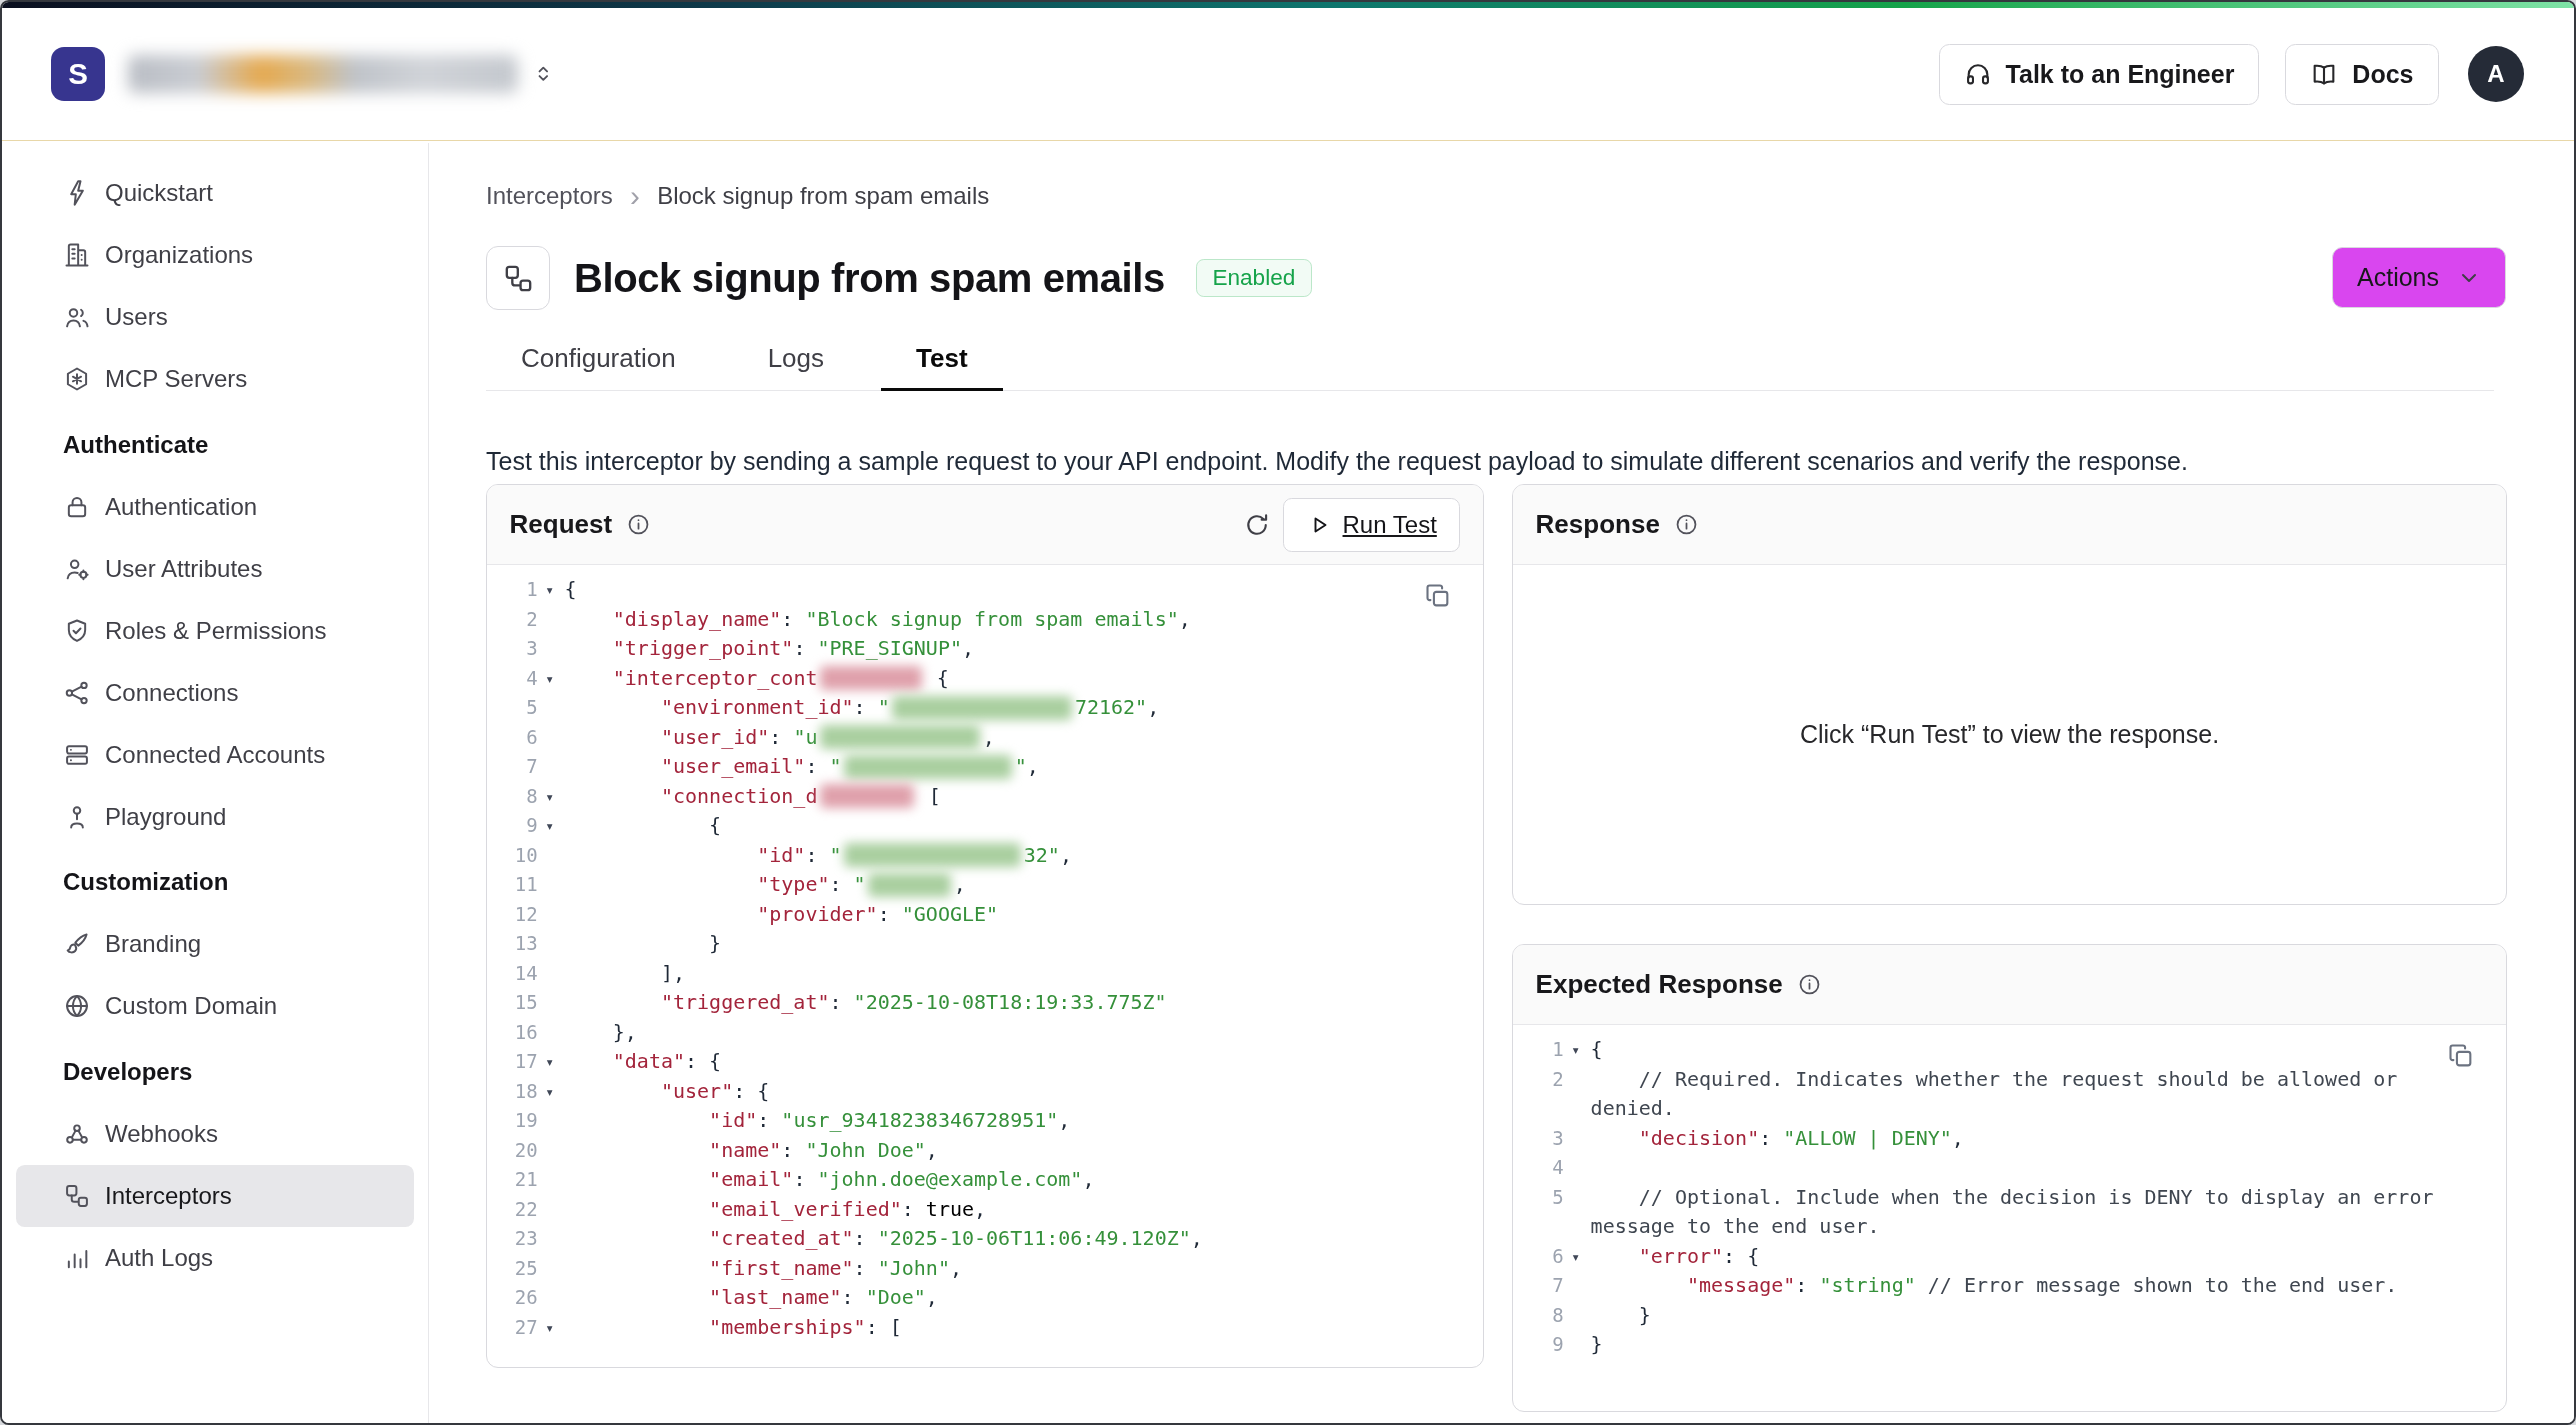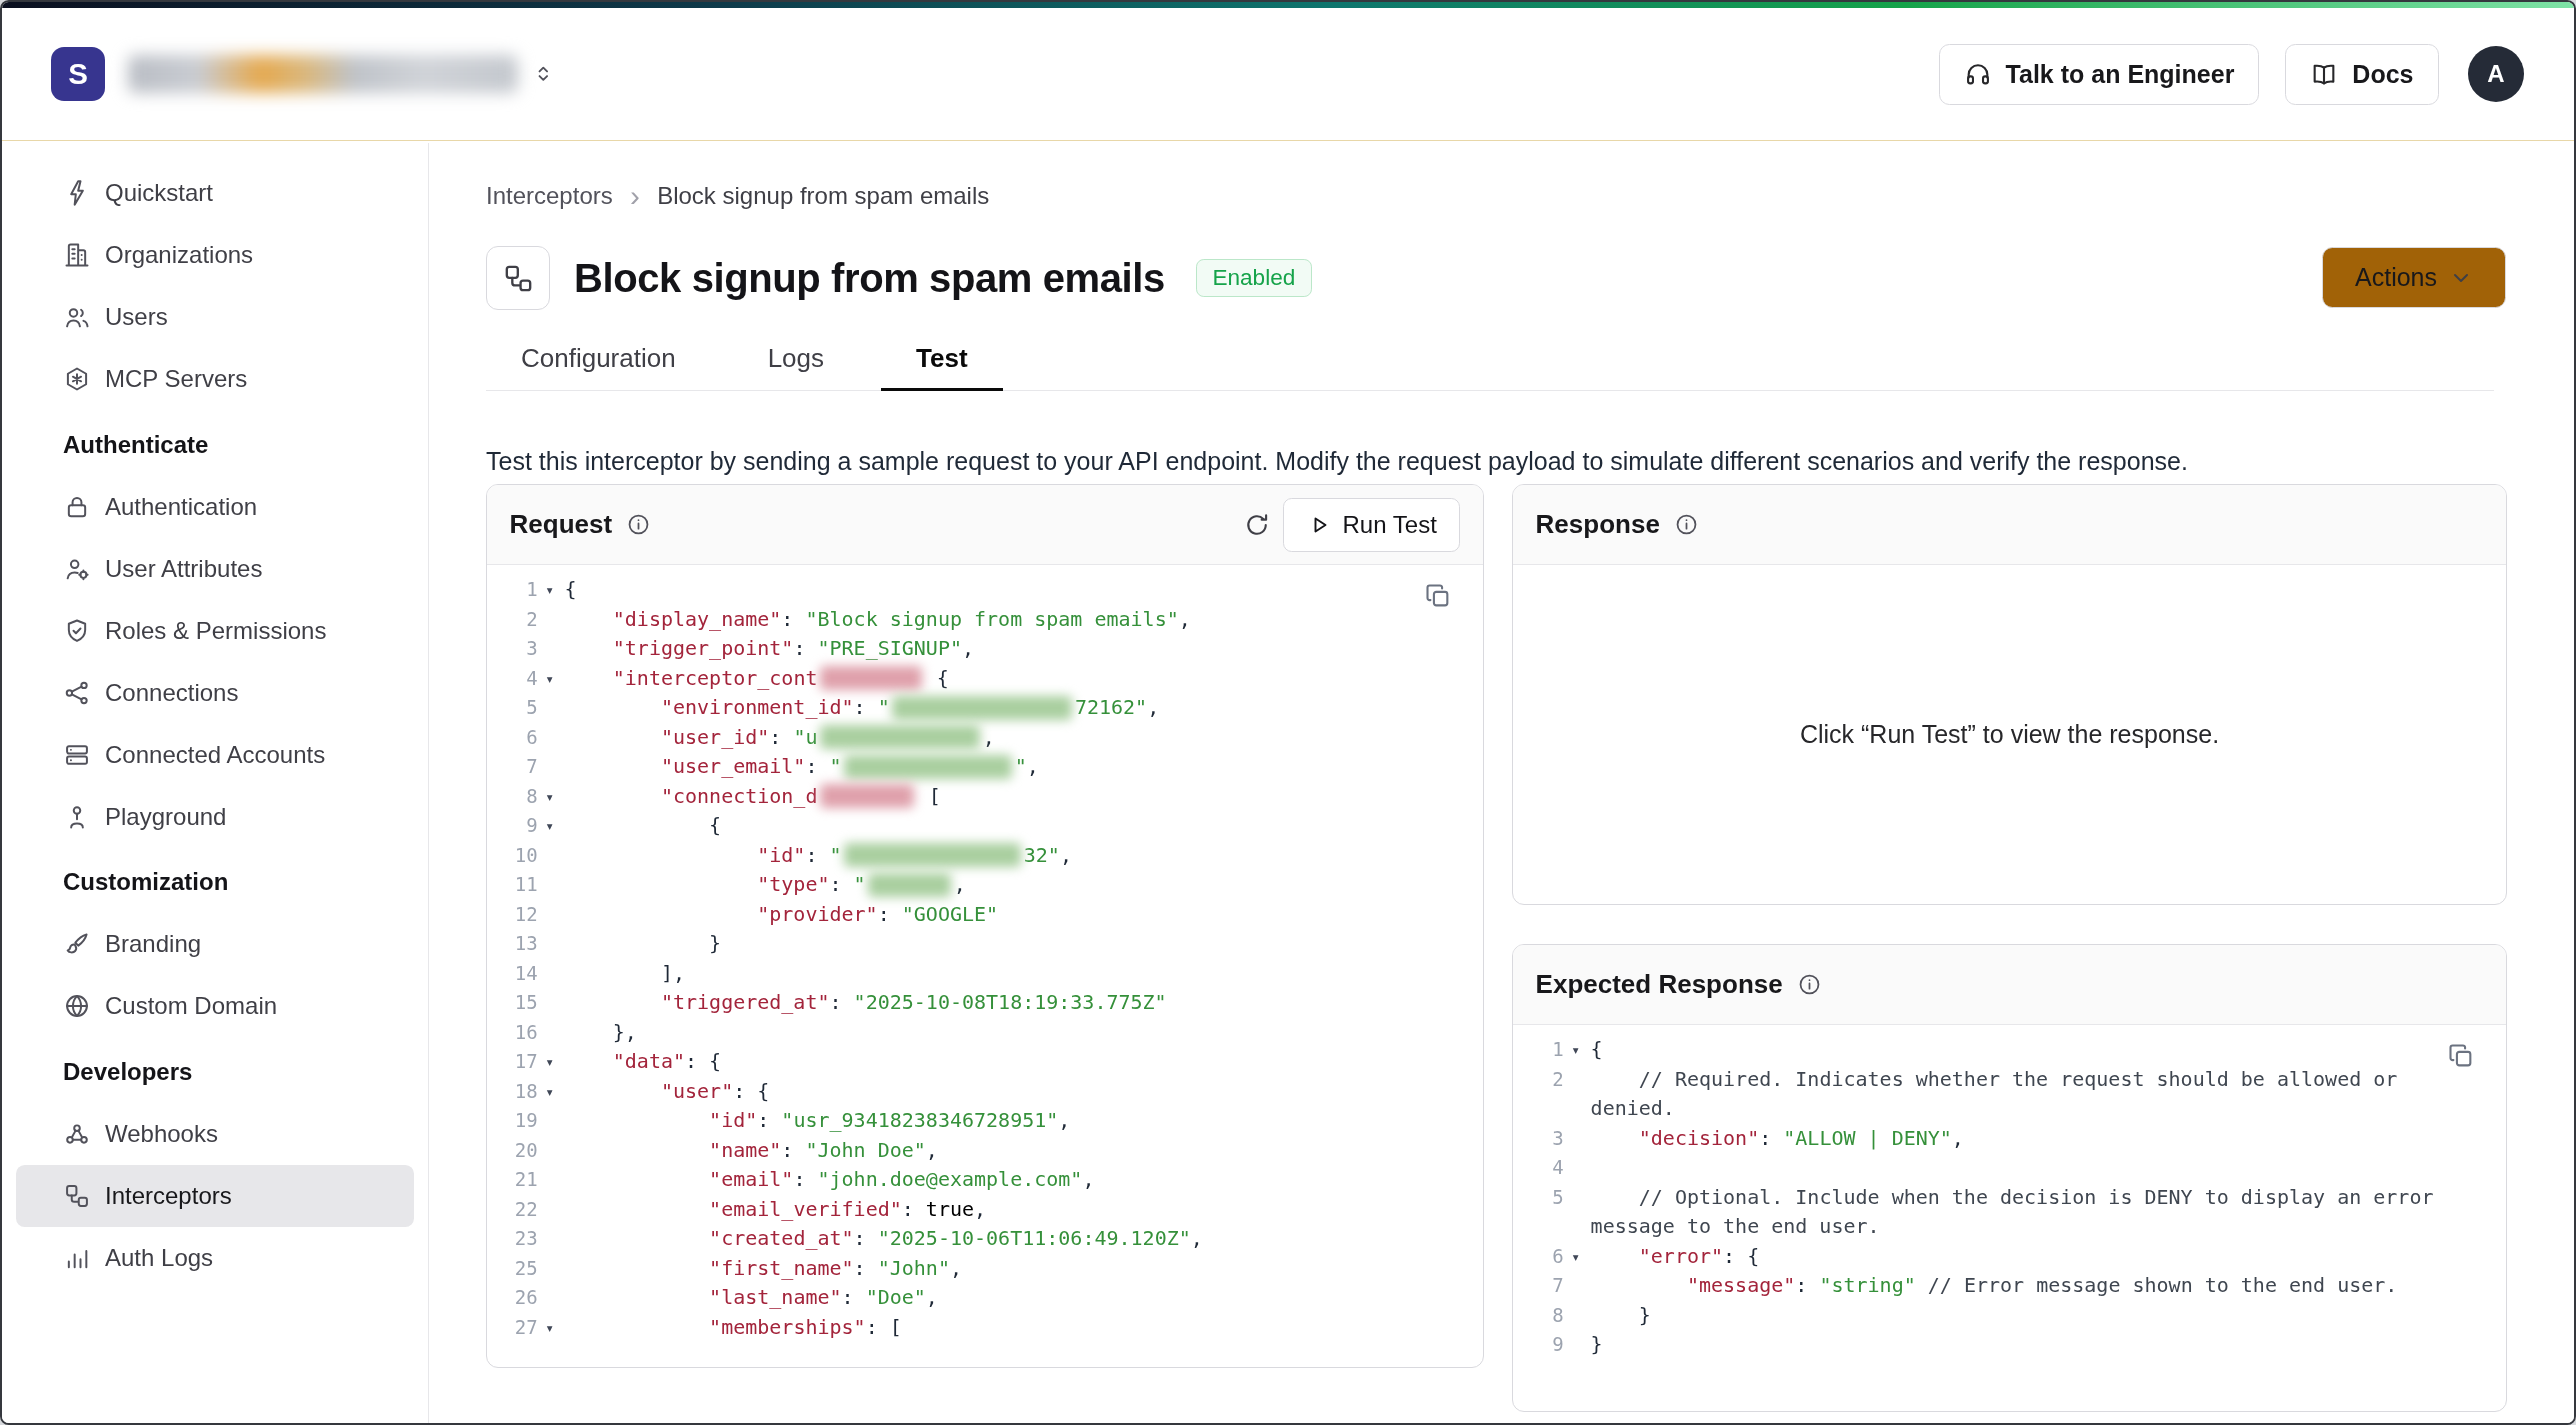--- a/index.html
+++ b/index.html
@@ -31,7 +31,7 @@
   .title-icon-box svg{width:33px;height:33px;fill:none;stroke:#3f3f46;stroke-width:1.7;stroke-linecap:round;stroke-linejoin:round;}
   .page-title{font-size:40px;font-weight:700;color:#141418;letter-spacing:-0.4px;}
   .badge{margin-left:7px;font-size:22.6px;color:#16a34a;background:#f2fbf5;border:1.7px solid #bbe7c9;border-radius:7.8px;padding:5.2px 15.6px;}
-  .actions-btn{position:absolute;top:104px;right:68px;height:61px;display:flex;align-items:center;gap:12px;border:1.7px solid #d9d9de;border-radius:10.4px;background:#a16207;padding:0 32px;font-size:25px;color:#18181b;font-weight:500;}
+  .actions-btn{position:absolute;top:104px;right:68px;height:61px;display:flex;align-items:center;gap:18px;border:1.7px solid #d9d9de;border-radius:10.4px;background:#d946ef;padding:0 24px;font-size:25px;color:#18181b;font-weight:500;}
   .actions-btn svg{width:24px;height:24px;fill:none;stroke:#3f3f46;stroke-width:2;stroke-linecap:round;stroke-linejoin:round;}
   .tabs{position:absolute;top:186px;left:56px;right:80px;height:62px;border-bottom:1.7px solid #e7e7ea;display:flex;align-items:flex-start;}
   .tab{height:62px;display:flex;align-items:center;padding:0 35px;margin-right:22px;font-size:26px;color:#3f3f46;border-bottom:3.5px solid transparent;cursor:pointer;}

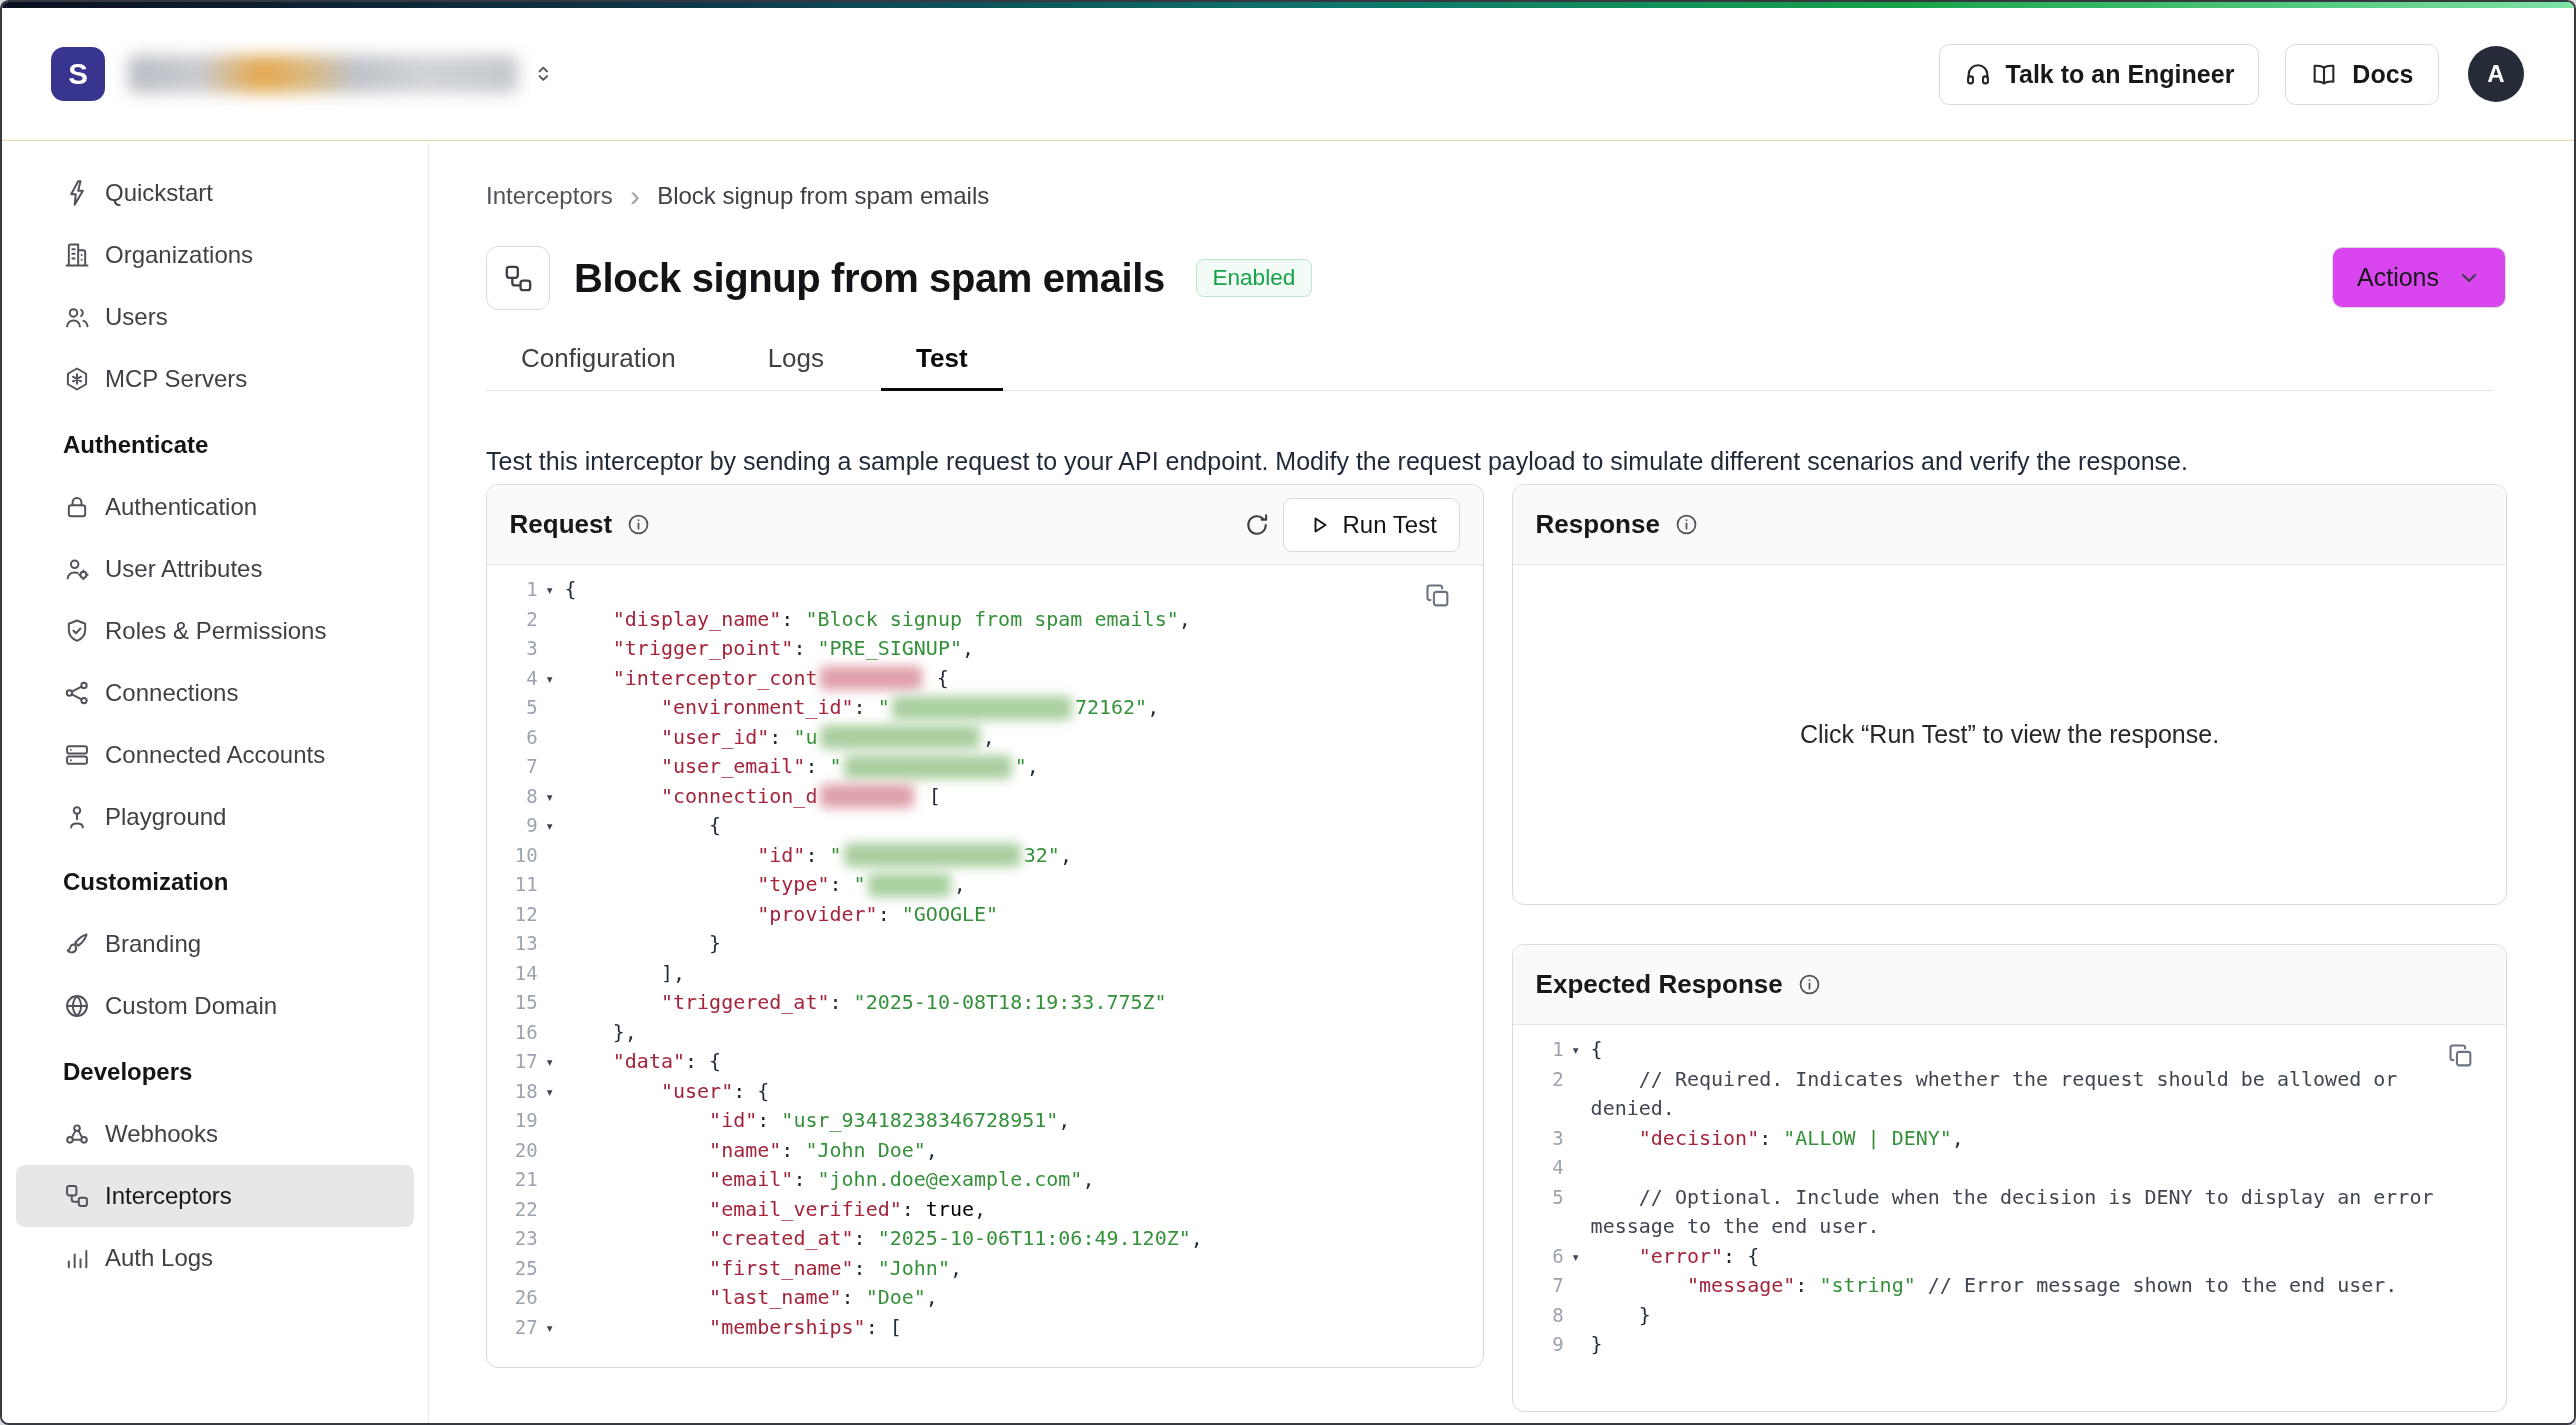--- a/index.html
+++ b/index.html
@@ -44,7 +44,7 @@
   .panel-expected{top:801px;left:1082px;width:995px;height:468px;}
   .panel-header{height:80px;background:#fafafa;border-bottom:1.7px solid #e7e7ea;display:flex;align-items:center;gap:14px;padding:0 22.6px;font-size:26px;font-weight:600;color:#18181b;}
   .info-i svg{width:25px;height:25px;fill:none;stroke:#52525b;stroke-width:1.7;stroke-linecap:round;stroke-linejoin:round;display:block;}
-  .hdr-spacer{margin-left:auto;display:flex;align-items:center;gap:7px;}
+  .hdr-spacer{margin-left:auto;display:flex;align-items:center;gap:7px;text-decoration:underline;}
   .icon-btn{width:38px;height:38px;display:flex;align-items:center;justify-content:center;background:none;border:none;cursor:pointer;padding:0;}
   .icon-btn svg{width:28px;height:28px;fill:none;stroke:#3f3f46;stroke-width:1.8;stroke-linecap:round;stroke-linejoin:round;}
   .run-btn{height:54px;display:flex;align-items:center;gap:12px;border:1.7px solid #d9d9de;border-radius:8.7px;background:#fff;padding:0 22.6px;font-size:24px;font-weight:500;color:#141418;cursor:pointer;}

